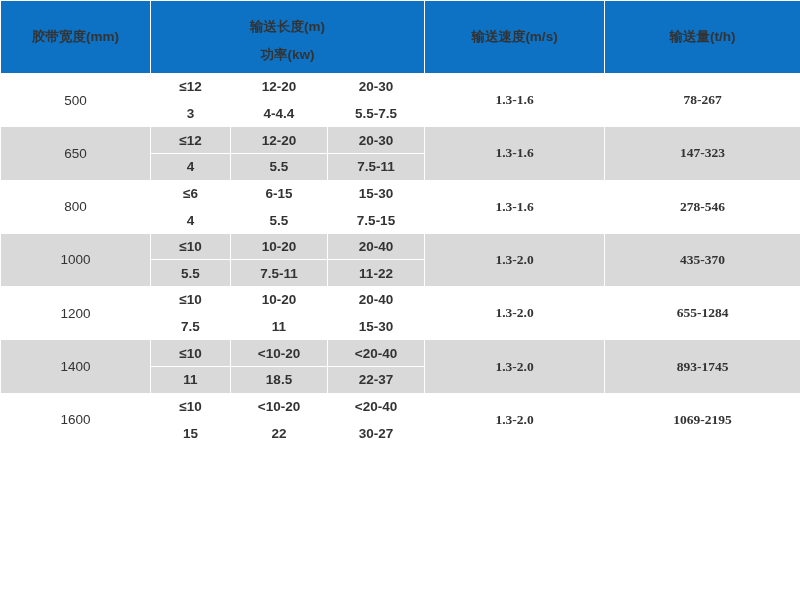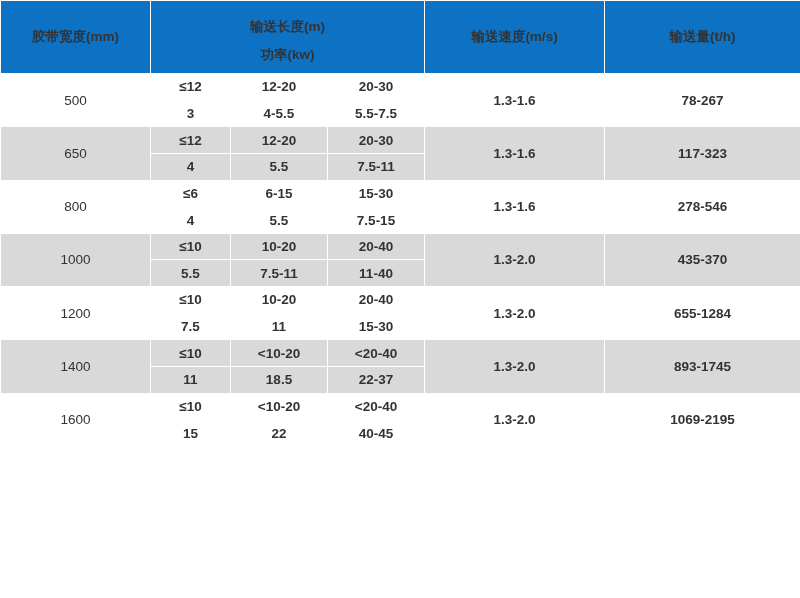--- a/index.html
+++ b/index.html
@@ -55,6 +55,7 @@
   td.volume-cell {
     font-weight: bold;
     font-size: 14px;
+    font-family: Liberation Serif, serif;
   }
   td.sub-cell {
     font-size: 13.5px;

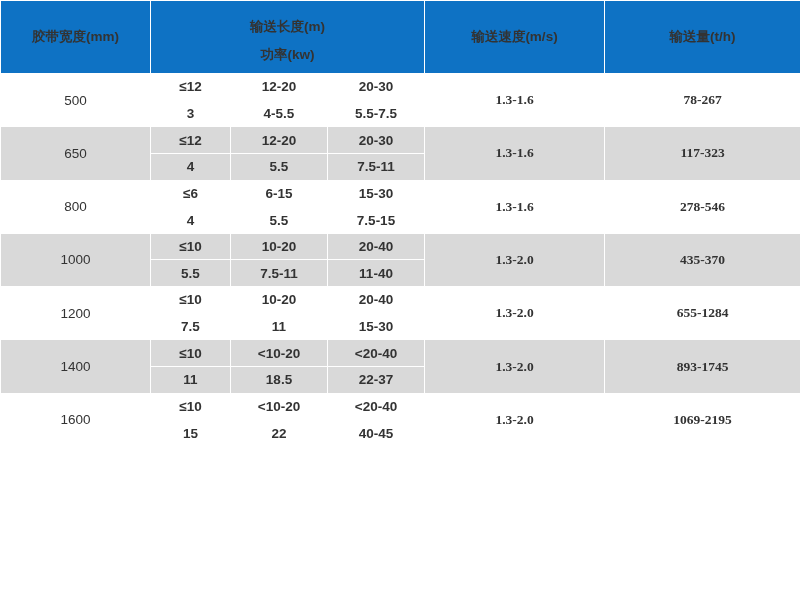--- a/index.html
+++ b/index.html
@@ -104,7 +104,7 @@
     </tr>
     <tr class="row-odd">
       <td class="sub-cell">3</td>
-      <td class="sub-cell">4-5.5</td>
+      <td class="sub-cell">4-4.4</td>
       <td class="sub-cell">5.5-7.5</td>
     </tr>
 

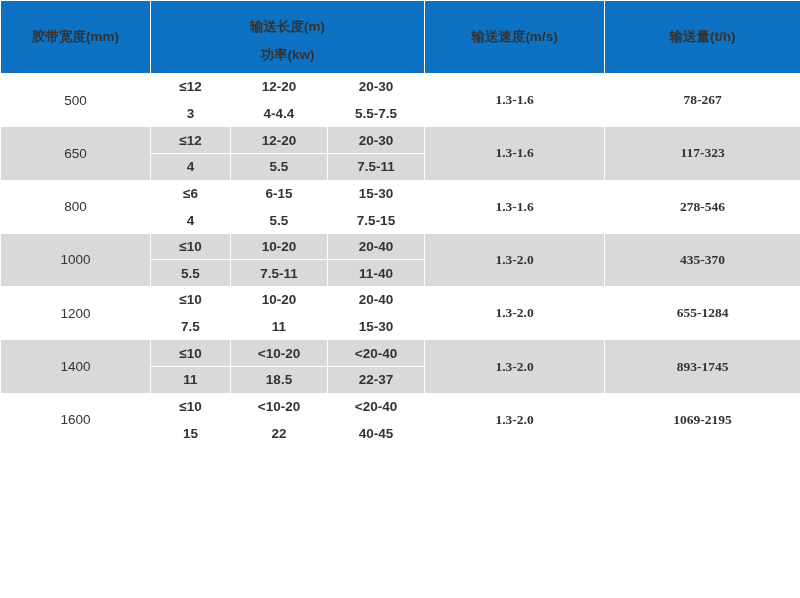--- a/index.html
+++ b/index.html
@@ -114,7 +114,7 @@
       <td class="sub-cell">12-20</td>
       <td class="sub-cell">20-30</td>
       <td class="speed-cell" rowspan="2">1.3-1.6</td>
-      <td class="volume-cell" rowspan="2">117-323</td>
+      <td class="volume-cell" rowspan="2">147-323</td>
     </tr>
     <tr class="row-even">
       <td class="sub-cell">4</td>

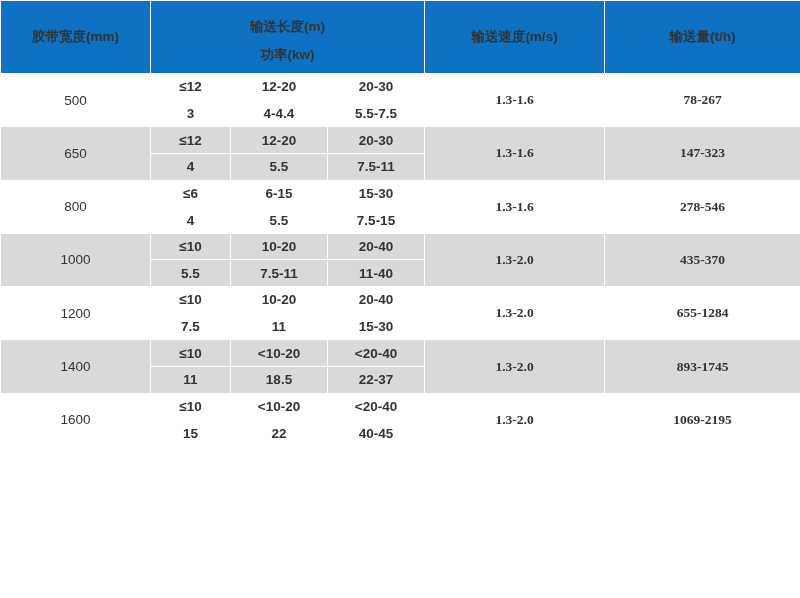--- a/index.html
+++ b/index.html
@@ -147,7 +147,7 @@
     <tr class="row-even">
       <td class="sub-cell">5.5</td>
       <td class="sub-cell">7.5-11</td>
-      <td class="sub-cell">11-40</td>
+      <td class="sub-cell">11-22</td>
     </tr>
 
     <tr class="row-odd">

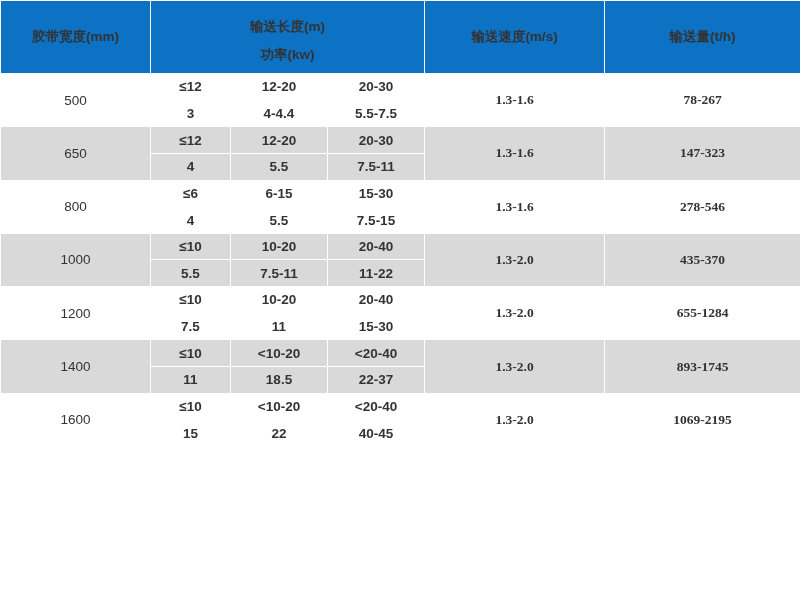--- a/index.html
+++ b/index.html
@@ -189,7 +189,7 @@
     <tr class="row-odd">
       <td class="sub-cell">15</td>
       <td class="sub-cell">22</td>
-      <td class="sub-cell">40-45</td>
+      <td class="sub-cell">30-27</td>
     </tr>
 
   </tbody>

